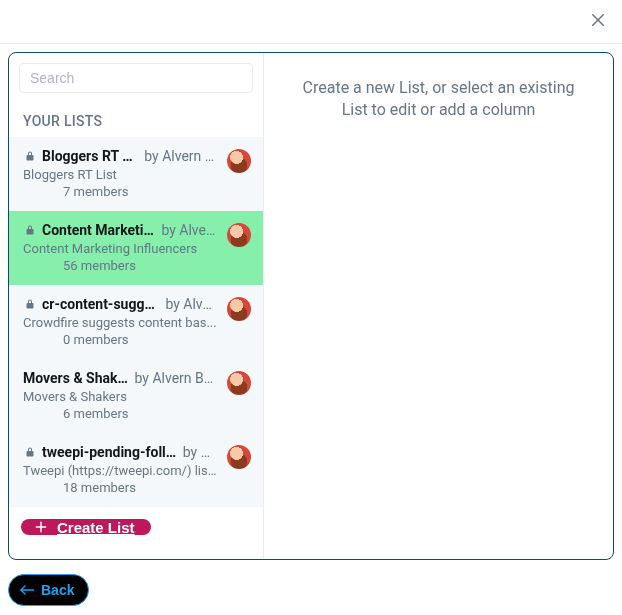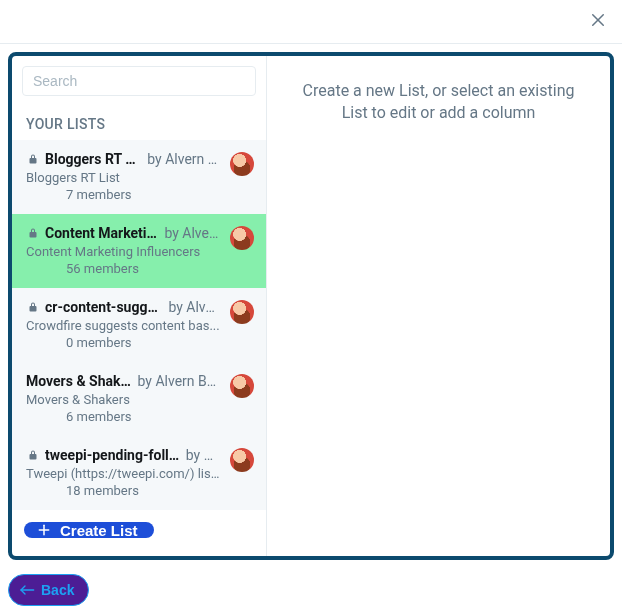--- a/index.html
+++ b/index.html
@@ -39,7 +39,7 @@
     padding: 8px 8px 0 8px;
   }
   .panel {
-    border: 4px solid #0c4a6e;
+    border: 1px solid #0c4a6e;
     border-radius: 8px;
     height: 508px;
     display: flex;

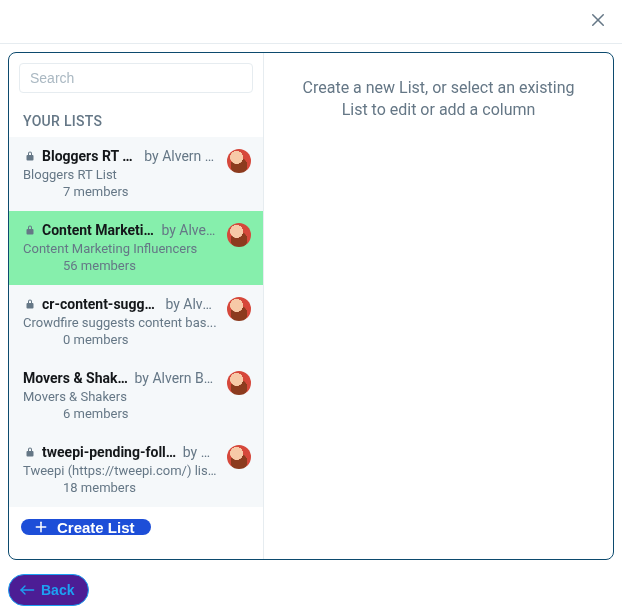--- a/index.html
+++ b/index.html
@@ -153,7 +153,7 @@
     display: inline-flex;
     align-items: center;
     gap: 8px;
-    background: #1d4ed8;
+    background: #be185d;
     color: #fff;
     border: none;
     border-radius: 999px;
@@ -162,6 +162,7 @@
     font-size: 15px;
     font-weight: 700;
     cursor: pointer;
+    text-decoration: underline;
   }
   .plus-icon { width: 16px; height: 16px; display: inline-flex; align-items: center; justify-content: center; }
   .plus-icon svg { width: 14px; height: 14px; }

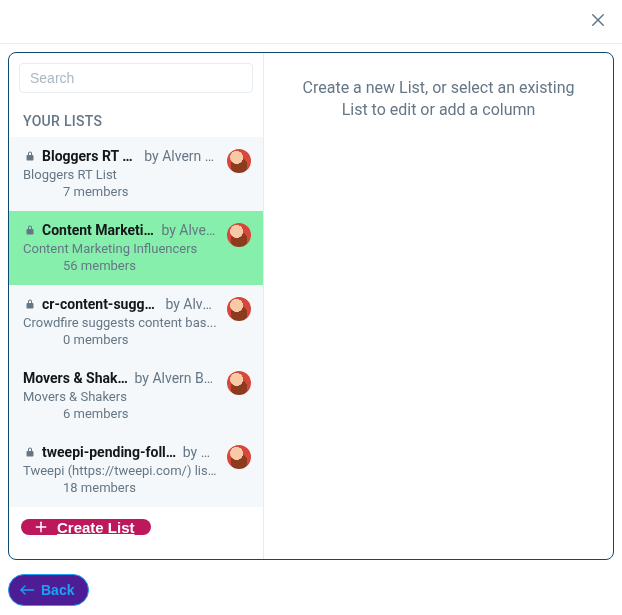--- a/index.html
+++ b/index.html
@@ -188,7 +188,7 @@
     align-items: center;
     gap: 6px;
     border: 1px solid #1da1f2;
-    background: #4c1d95;
+    background: #000000;
     color: #1da1f2;
     border-radius: 999px;
     height: 32px;

